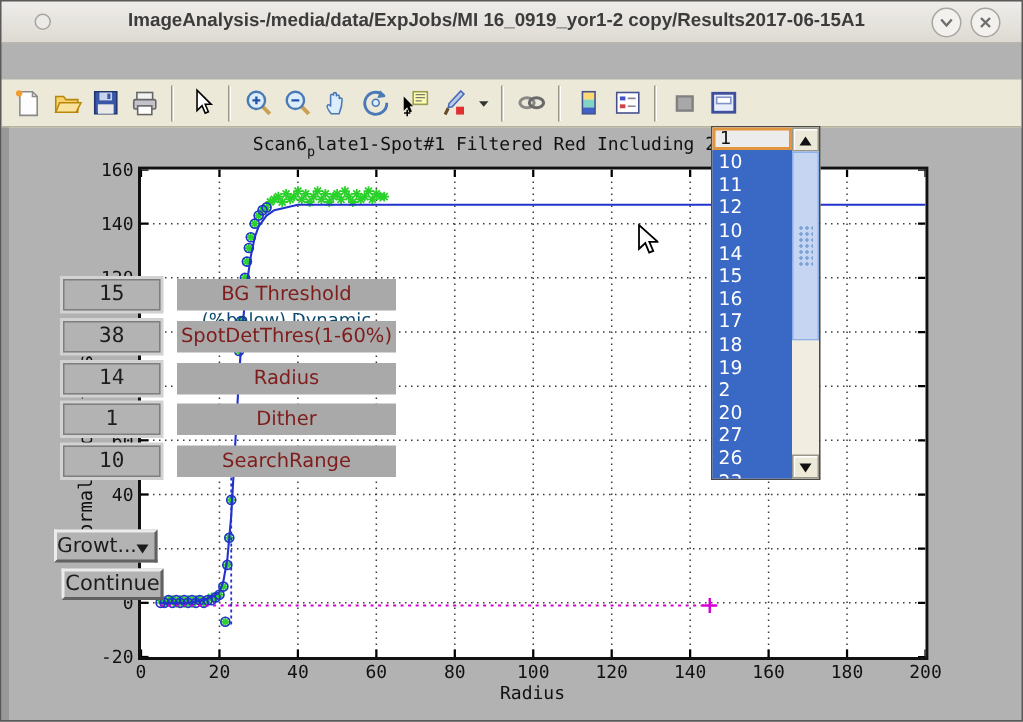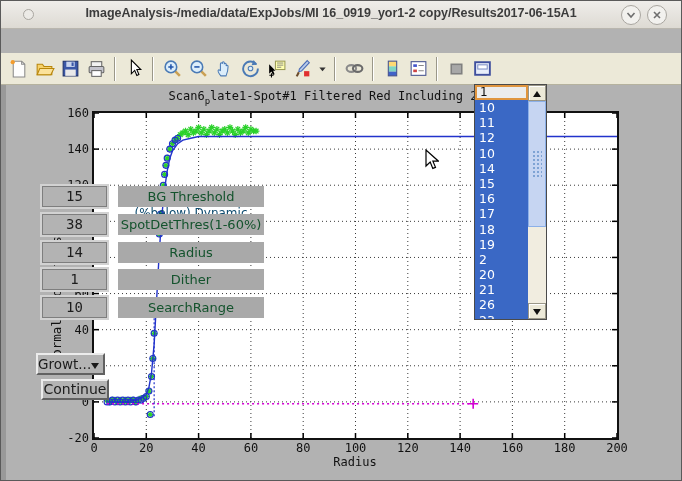--- a/index.html
+++ b/index.html
@@ -49,7 +49,7 @@
     border:1px solid #7e7e7e;box-shadow:0 0 0 2px #d2d2d2;box-sizing:border-box;
     font-family:"DejaVu Sans Mono",monospace;font-size:14px;color:#1d1d1d;text-align:center;line-height:19px;}
   .plabel{position:absolute;left:117px;width:146px;height:21px;z-index:10;background:#a9a9a9;
-    font-size:13px;color:#14532d;text-align:center;line-height:21px;white-space:nowrap;}
+    font-size:13px;color:#7f1d1d;text-align:center;line-height:21px;white-space:nowrap;}
   .psub{position:absolute;left:117px;width:146px;height:8px;z-index:9;overflow:hidden;
     font-size:12px;line-height:13px;color:#0c4a6e;text-align:center;}
   .gbtn{position:absolute;z-index:10;background:#b3b3b3;color:#1d1d1d;

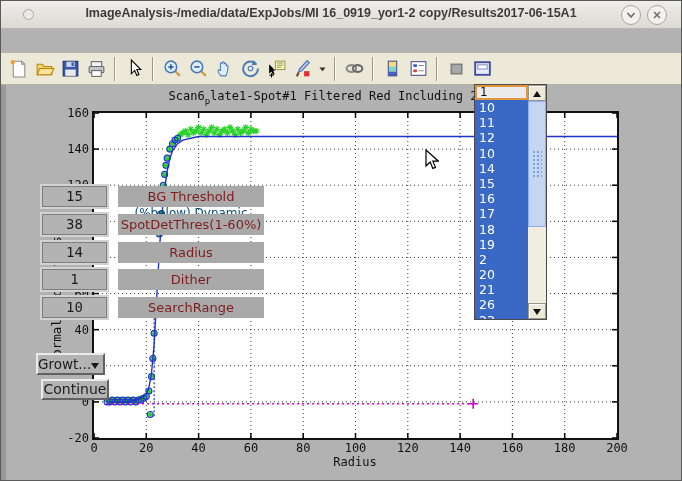--- a/index.html
+++ b/index.html
@@ -394,7 +394,7 @@
         <div class="litem">19</div>
         <div class="litem">2</div>
         <div class="litem">20</div>
-        <div class="litem">21</div>
+        <div class="litem">27</div>
         <div class="litem">26</div>
         <div class="litem">23</div>
       </div>

